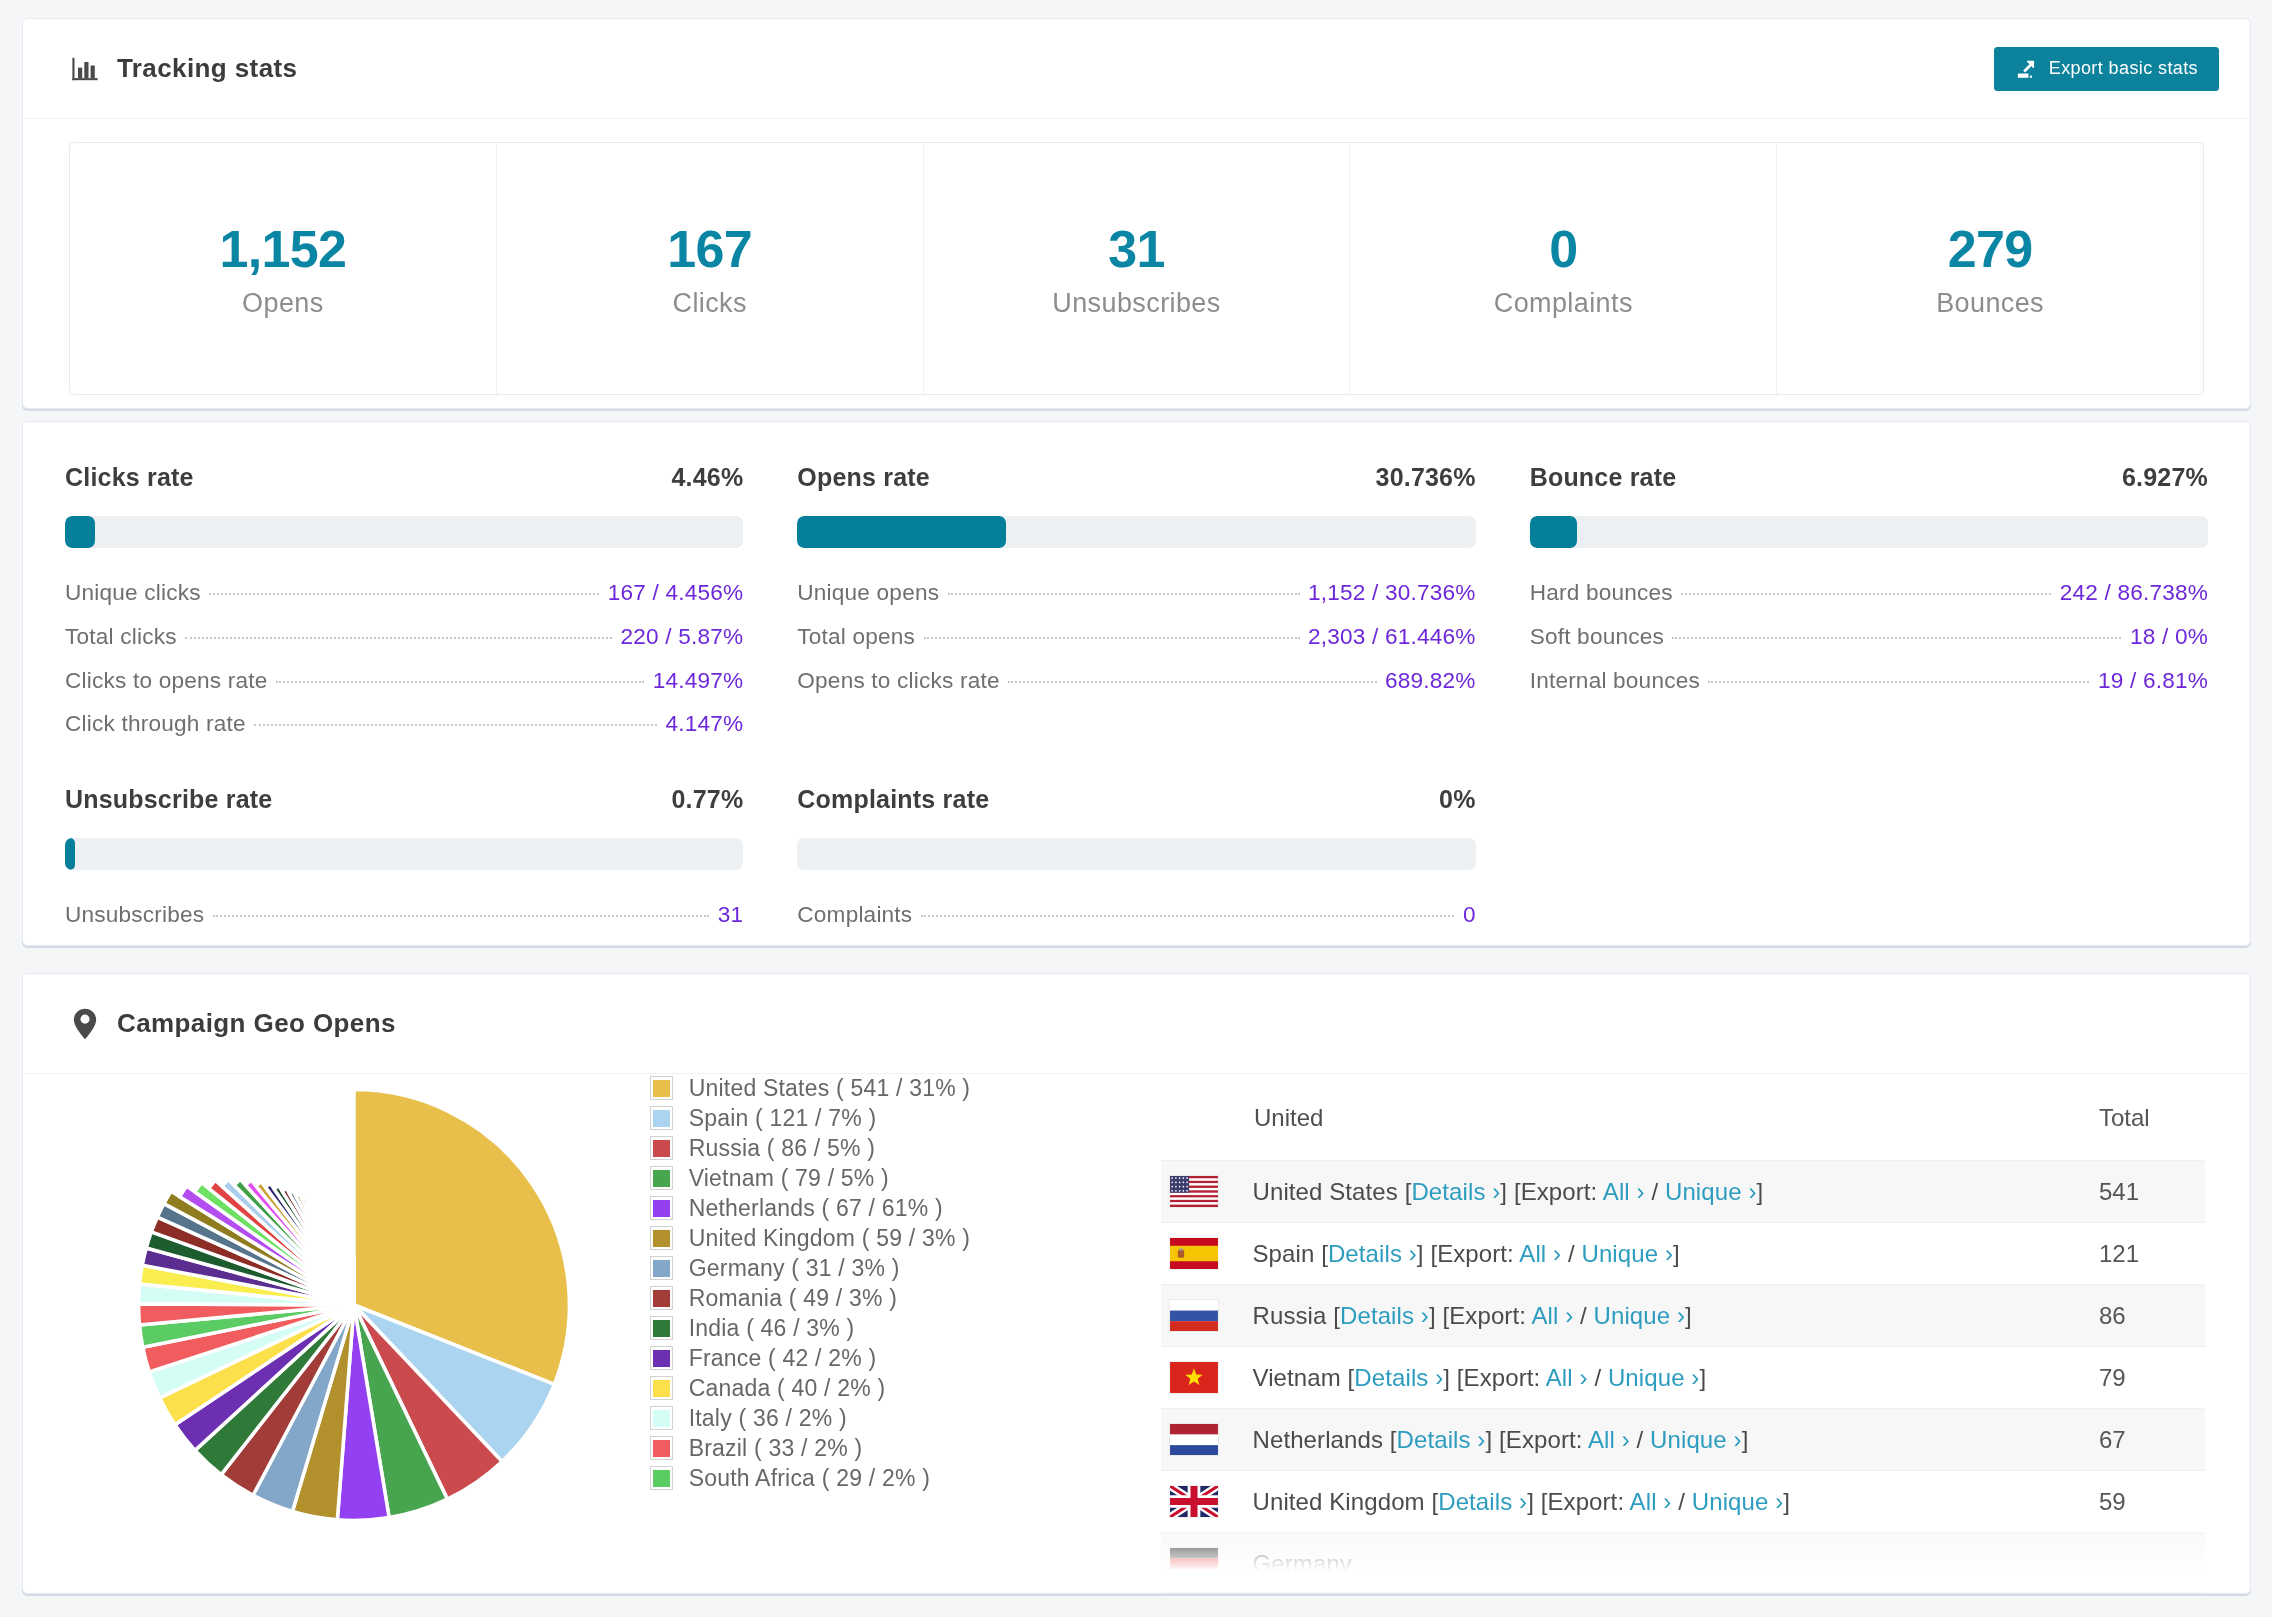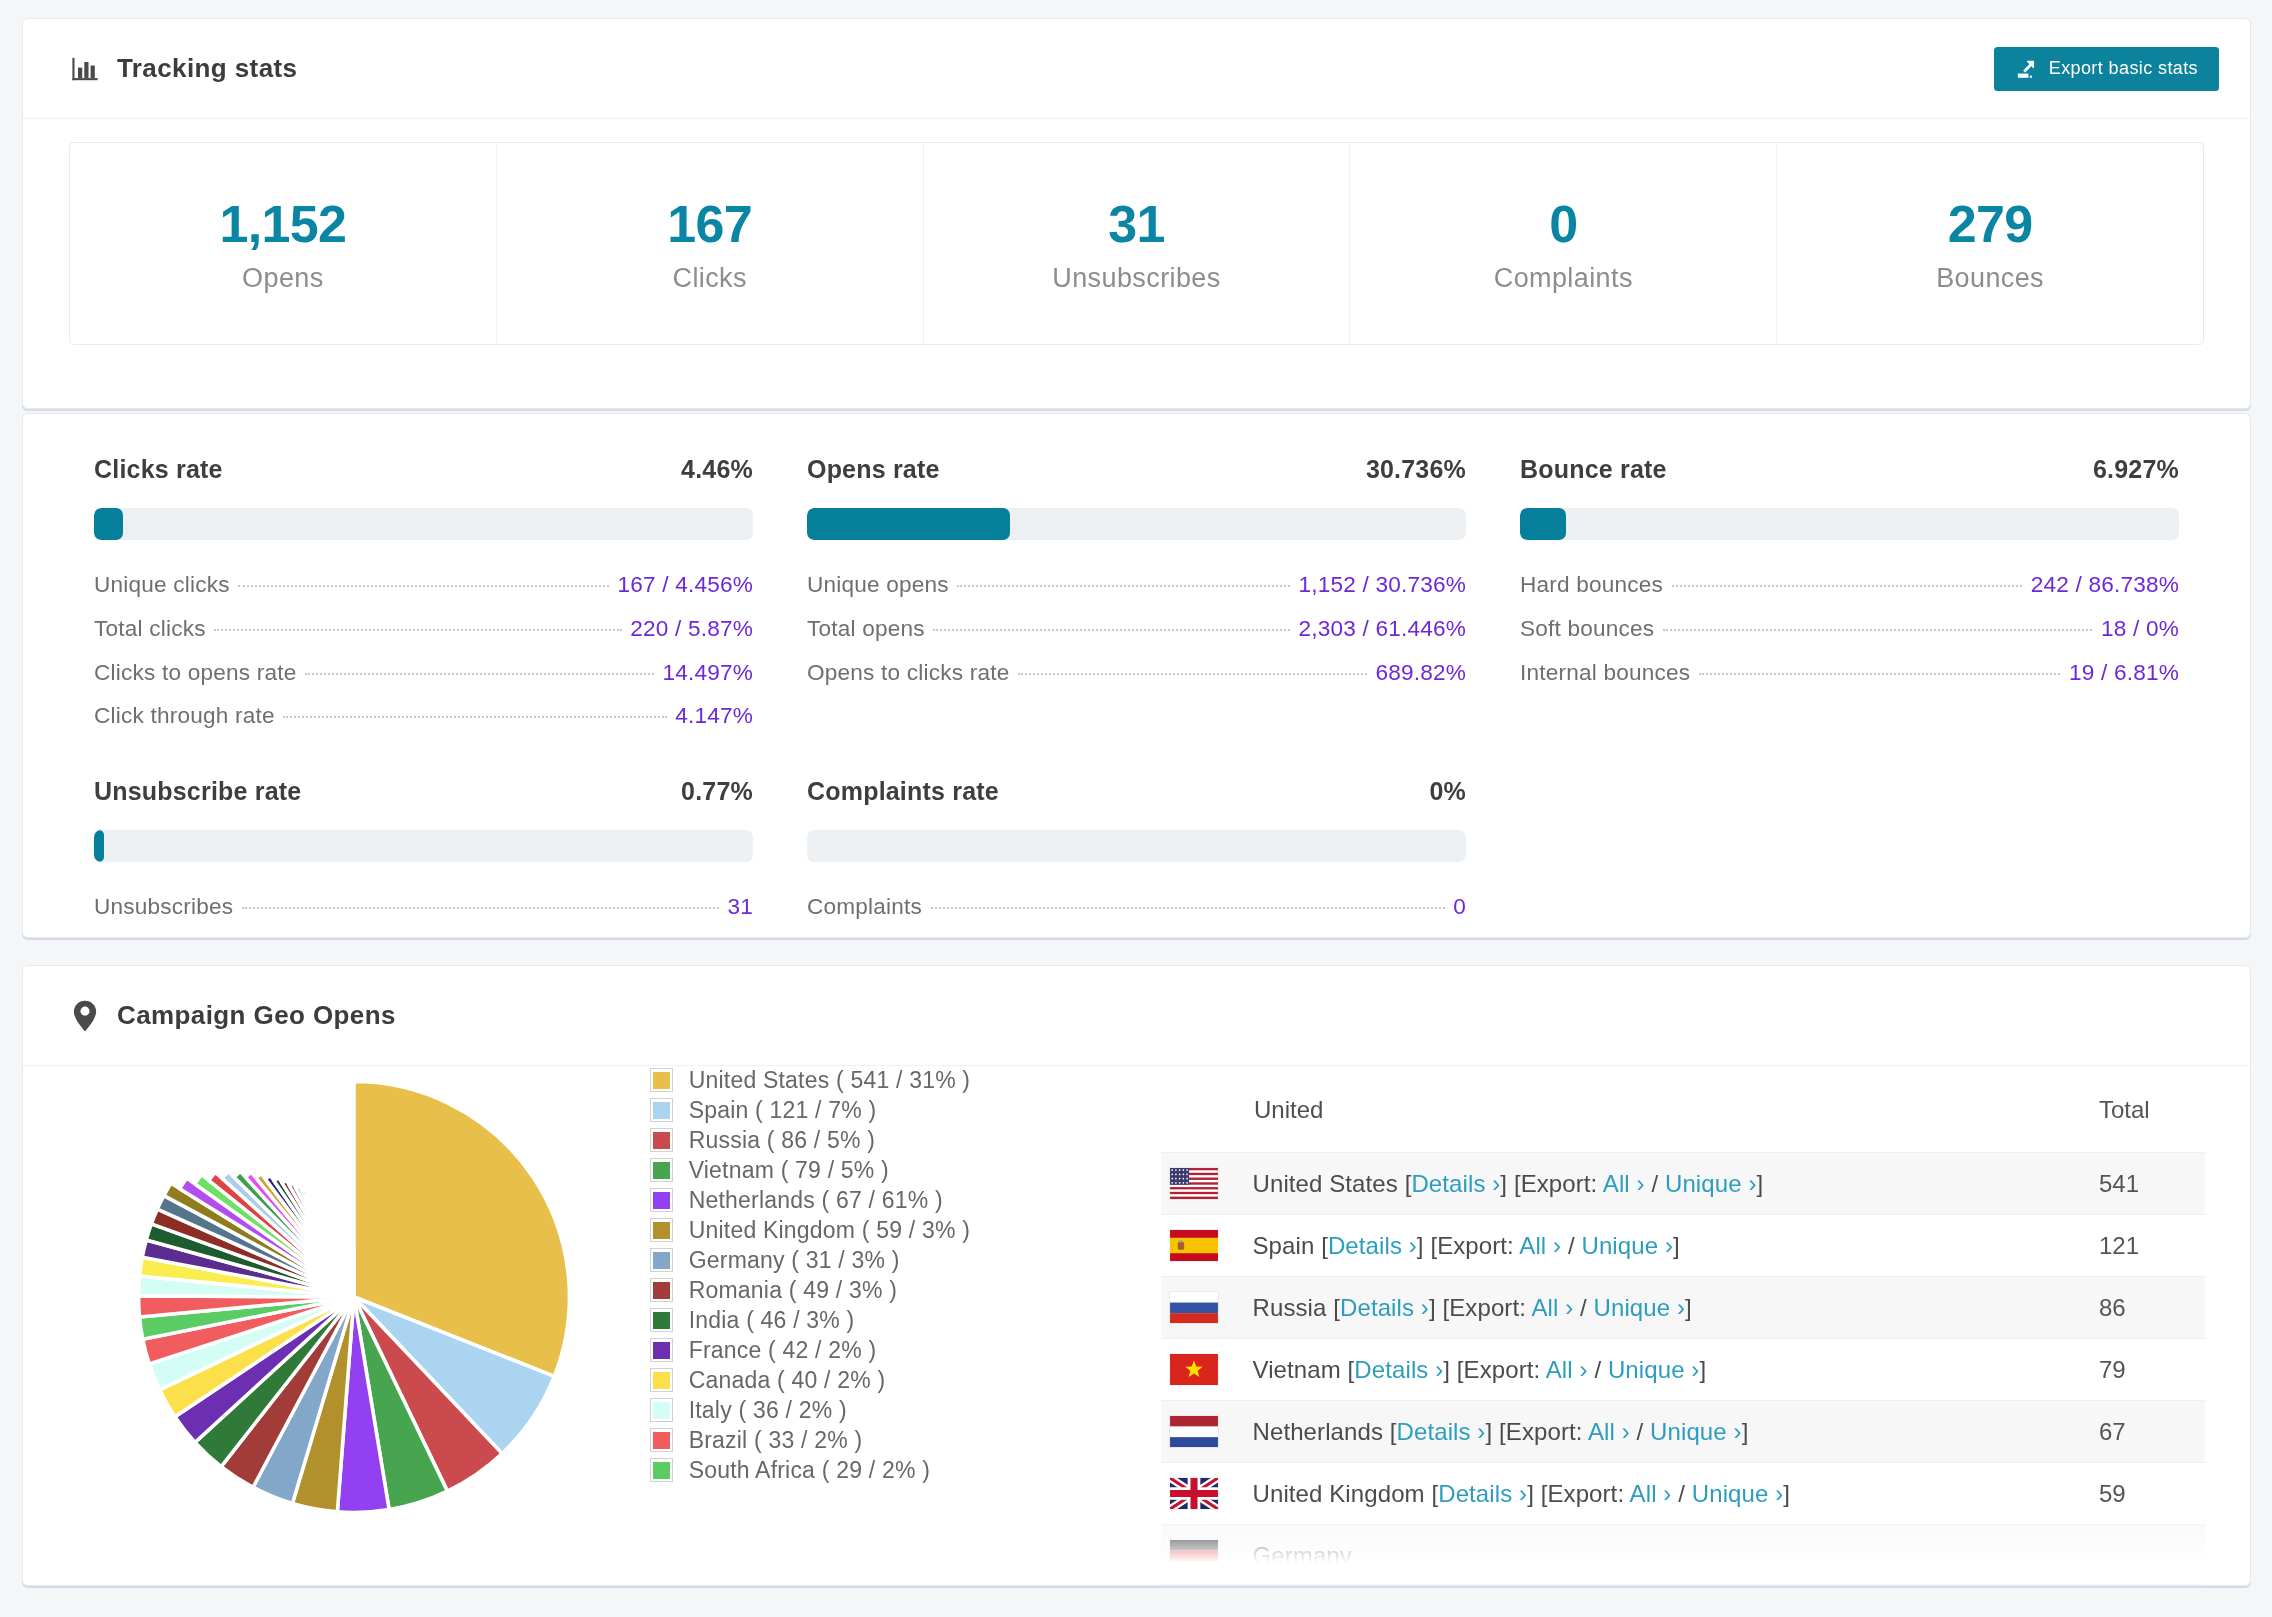--- a/index.html
+++ b/index.html
@@ -28,7 +28,7 @@
     font-size:18px;font-family:inherit;padding:10.6px 21px;cursor:pointer;letter-spacing:0.4px;
   }
   .stats-strip{
-    margin:23px 46px 0;height:203px;display:flex;
+    margin:23px 46px 0;height:253px;display:flex;
     border:1.4px solid #e9ebf1;border-radius:4.2px;box-sizing:border-box;
   }
   .stat-cell{

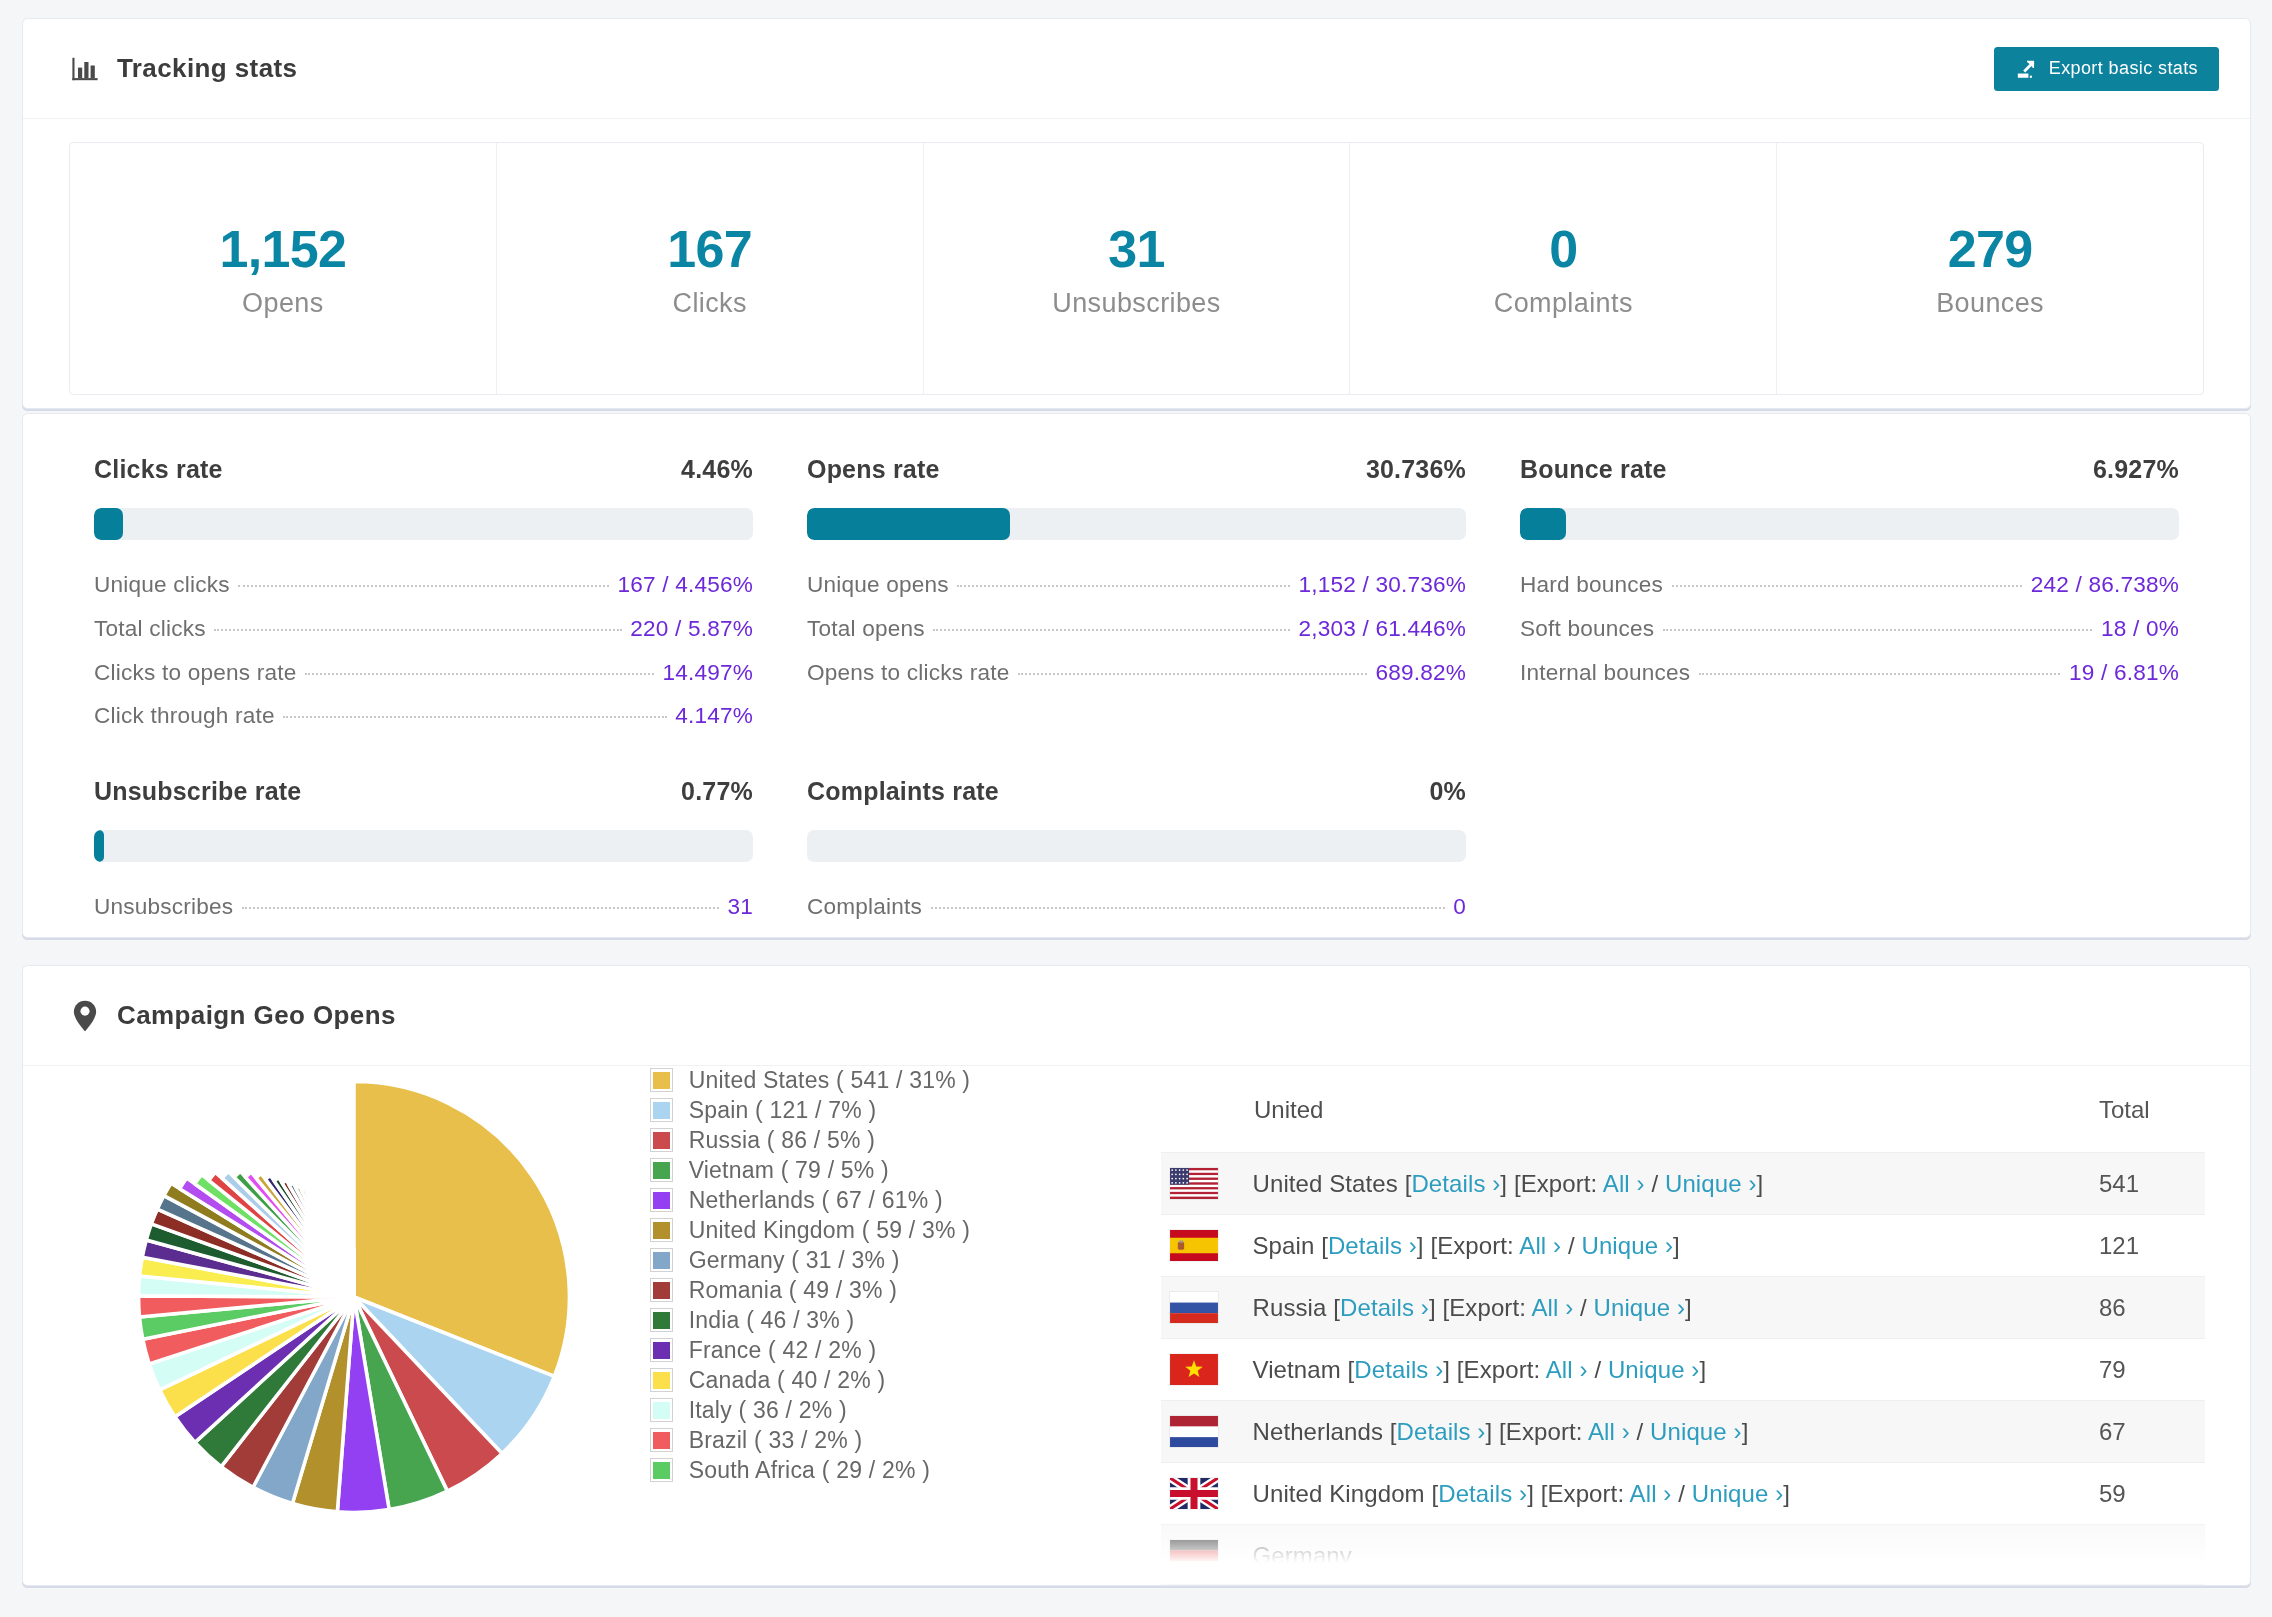--- a/index.html
+++ b/index.html
@@ -39,7 +39,7 @@
   .stat-value{font-size:52px;font-weight:800;color:#0a85a3;letter-spacing:-0.7px;}
   .stat-label{font-size:27px;color:#8d8d8d;margin-top:8.5px;letter-spacing:0.4px;}
   
-  #card-rates{margin-top:4px;height:525px;padding:41px 71px;}
+  #card-rates{margin-top:12px;height:525px;padding:41px 42px;}
   .rates-grid{display:grid;grid-template-columns:repeat(3,1fr);column-gap:54px;}
   .rate-title-row{display:flex;justify-content:space-between;align-items:baseline;}
   .rate-title,.rate-value{font-size:25px;font-weight:800;color:#3e3e3e;letter-spacing:0.2px;}

